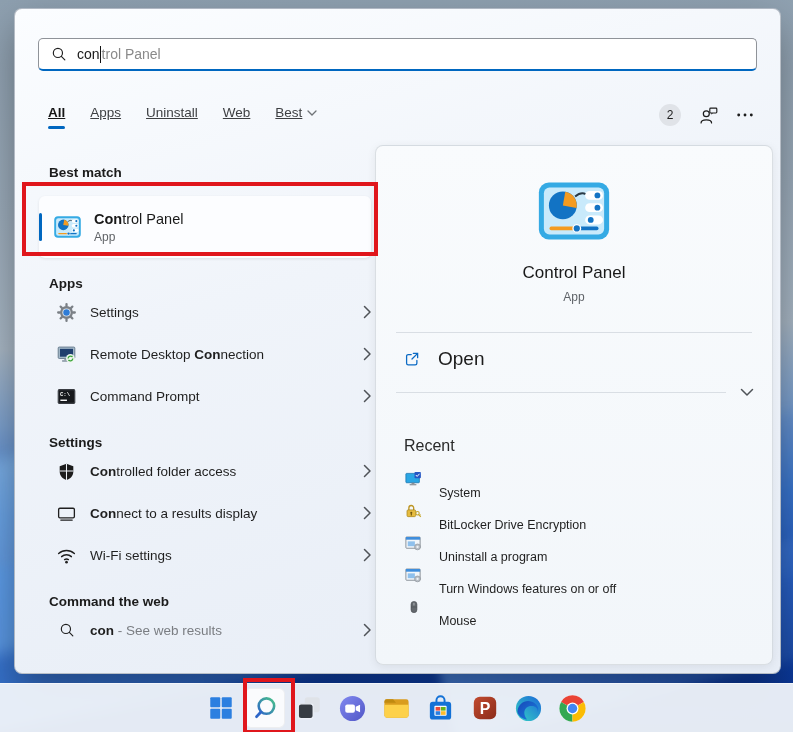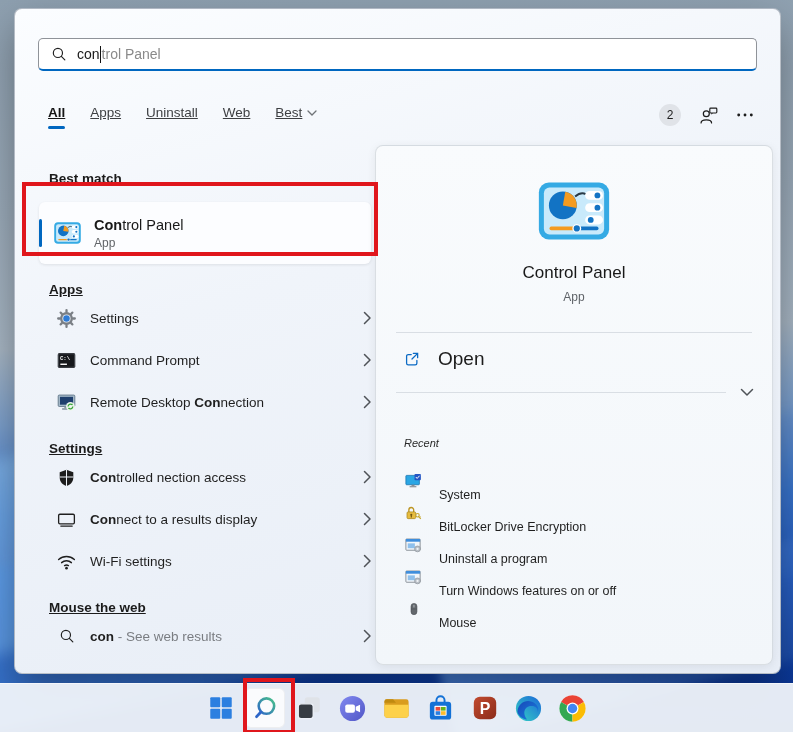--- a/index.html
+++ b/index.html
@@ -50,7 +50,7 @@
 
   
   .left-col{position:absolute;left:23px;top:142px;width:352px;}
-  .sec-header{margin:20px 0 0 11px;font-size:13.5px;font-weight:700;color:#1b1b1b;text-decoration:underline;}
+  .sec-header{margin:14px 0 0 11px;font-size:13.5px;font-weight:700;color:#1b1b1b;}
   .bm-card{margin:16px 0 0 1px;width:332px;height:62px;border-radius:6px;background:#fcfdff;
     box-shadow:0 1px 3px rgba(0,0,0,.09);position:relative;display:flex;align-items:center;cursor:pointer;}
   .bm-accent{position:absolute;left:0;top:17px;width:3px;height:28px;border-radius:2px;background:#0067c0;}

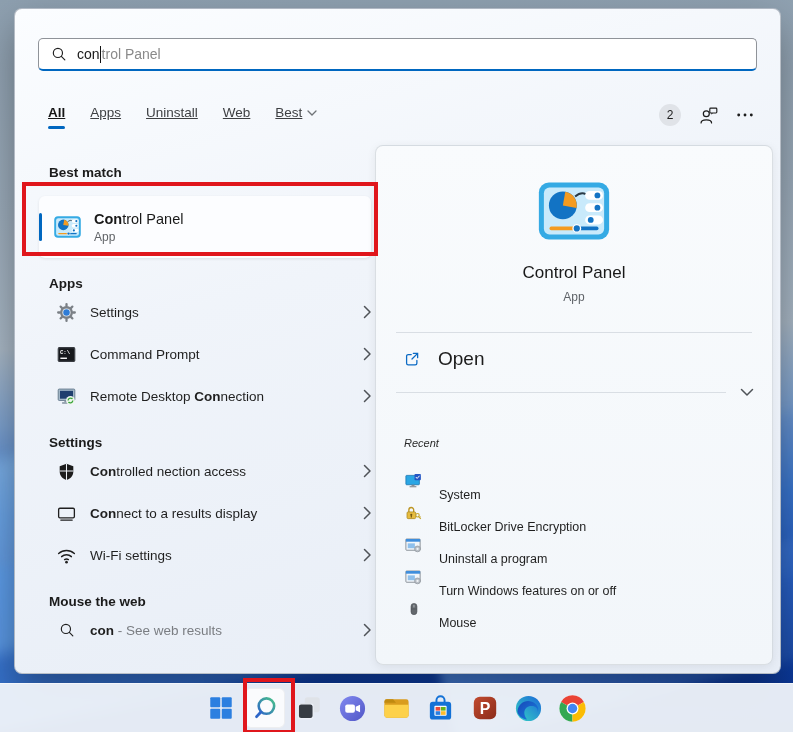--- a/index.html
+++ b/index.html
@@ -213,22 +213,6 @@
           <div class="row">
             <span class="ric">
               <svg width="21" height="21" viewBox="0 0 24 24" xmlns="http://www.w3.org/2000/svg">
-                <rect x="2" y="3.5" width="20" height="17" rx="2" fill="#16181c"></rect>
-                <rect x="2.8" y="4.3" width="18.4" height="15.4" rx="1.5" fill="none" stroke="#5a5f66" stroke-width="0.8"></rect>
-                <text x="4.5" y="11" font-size="6.5" font-weight="bold" fill="#ffffff" font-family="Liberation Mono, monospace">C:\</text>
-                <rect x="5" y="15.5" width="7.5" height="1.6" fill="#ffffff"></rect>
-              </svg>
-            </span>
-            <span class="rlabel"><span>Command Prompt</span></span>
-            <span class="chev">
-              <svg width="9" height="14" viewBox="0 0 9 14" xmlns="http://www.w3.org/2000/svg">
-                <path d="M1.5 1.5 L7 7 L1.5 12.5" stroke="#4f5358" stroke-width="1.5" fill="none" stroke-linecap="round" stroke-linejoin="round"></path>
-              </svg>
-            </span>
-          </div>
-          <div class="row">
-            <span class="ric">
-              <svg width="21" height="21" viewBox="0 0 24 24" xmlns="http://www.w3.org/2000/svg">
                 <rect x="2.5" y="3.5" width="19" height="13" rx="1.2" fill="#a9bdcc" stroke="#5d7286" stroke-width="1"></rect>
                 <rect x="4.5" y="5.5" width="15" height="9" fill="#1f3f6e"></rect>
                 <rect x="9.5" y="16.5" width="5" height="2" fill="#8796a3"></rect>
@@ -241,6 +225,22 @@
               </svg>
             </span>
             <span class="rlabel"><span>Remote Desktop </span><span class="b">Con</span><span>nection</span></span>
+            <span class="chev">
+              <svg width="9" height="14" viewBox="0 0 9 14" xmlns="http://www.w3.org/2000/svg">
+                <path d="M1.5 1.5 L7 7 L1.5 12.5" stroke="#4f5358" stroke-width="1.5" fill="none" stroke-linecap="round" stroke-linejoin="round"></path>
+              </svg>
+            </span>
+          </div>
+          <div class="row">
+            <span class="ric">
+              <svg width="21" height="21" viewBox="0 0 24 24" xmlns="http://www.w3.org/2000/svg">
+                <rect x="2" y="3.5" width="20" height="17" rx="2" fill="#16181c"></rect>
+                <rect x="2.8" y="4.3" width="18.4" height="15.4" rx="1.5" fill="none" stroke="#5a5f66" stroke-width="0.8"></rect>
+                <text x="4.5" y="11" font-size="6.5" font-weight="bold" fill="#ffffff" font-family="Liberation Mono, monospace">C:\</text>
+                <rect x="5" y="15.5" width="7.5" height="1.6" fill="#ffffff"></rect>
+              </svg>
+            </span>
+            <span class="rlabel"><span>Command Prompt</span></span>
             <span class="chev">
               <svg width="9" height="14" viewBox="0 0 9 14" xmlns="http://www.w3.org/2000/svg">
                 <path d="M1.5 1.5 L7 7 L1.5 12.5" stroke="#4f5358" stroke-width="1.5" fill="none" stroke-linecap="round" stroke-linejoin="round"></path>

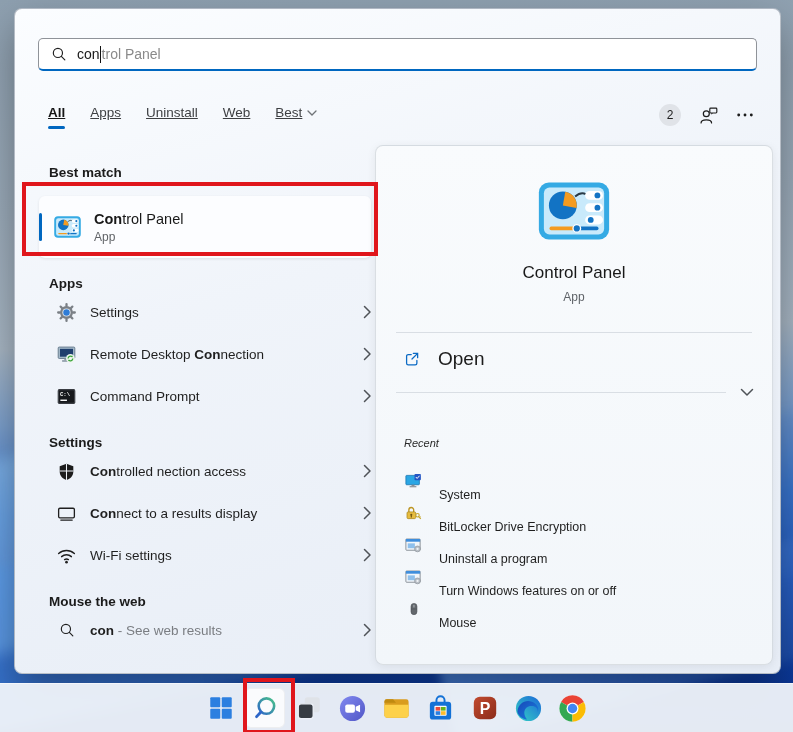--- a/index.html
+++ b/index.html
@@ -78,7 +78,7 @@
   .divider2{margin:16px 18px 0 20px;display:flex;align-items:center;}
   .divider2 .line{flex:1;border-top:1px solid #d9dee4;}
   .divider2 .dchev{margin-left:14px;display:flex;cursor:pointer;}
-  .recent-header{margin:40px 0 16px 28px;font-size:11px;color:#2a2a2a;font-style:italic;}
+  .recent-header{margin:40px 0 8px 28px;font-size:16px;color:#2a2a2a;}
   .recent-list{margin-top:6px;}
   .recent-row{height:32px;margin-left:28px;display:flex;align-items:center;gap:17px;cursor:pointer;}
   .recent-row .ric{width:18px;height:18px;display:flex;align-items:center;justify-content:center;flex:0 0 auto;}

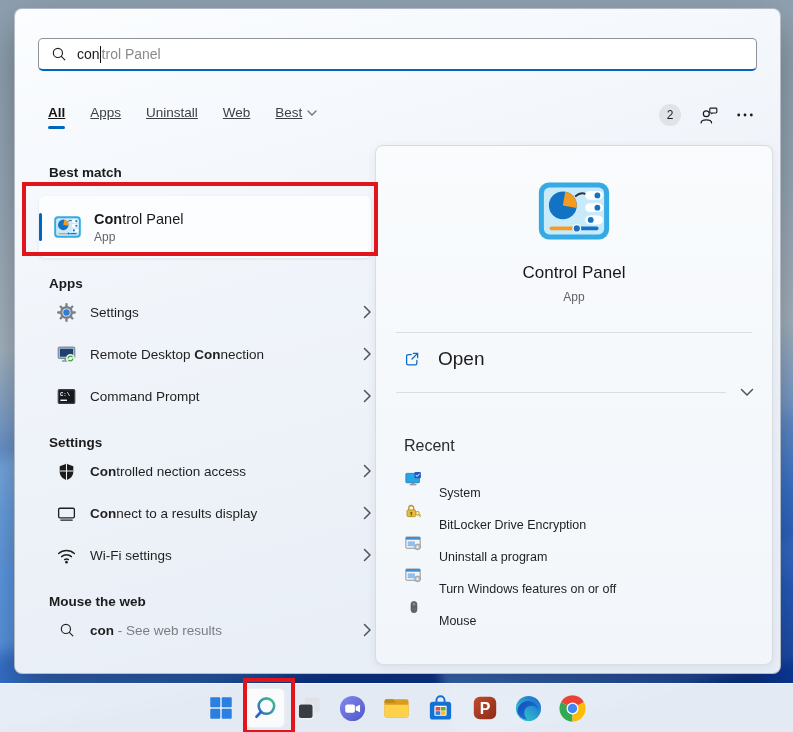--- a/index.html
+++ b/index.html
@@ -257,7 +257,7 @@
                 <path d="M12 2.2 V22.8 M3.4 11.5 H20.6" stroke="#eef2f7" stroke-width="1.3"></path>
               </svg>
             </span>
-            <span class="rlabel"><span class="b">Con</span><span>trolled nection access</span></span>
+            <span class="rlabel"><span class="b">Con</span><span>trolled folder access</span></span>
             <span class="chev">
               <svg width="9" height="14" viewBox="0 0 9 14" xmlns="http://www.w3.org/2000/svg">
                 <path d="M1.5 1.5 L7 7 L1.5 12.5" stroke="#4f5358" stroke-width="1.5" fill="none" stroke-linecap="round" stroke-linejoin="round"></path>

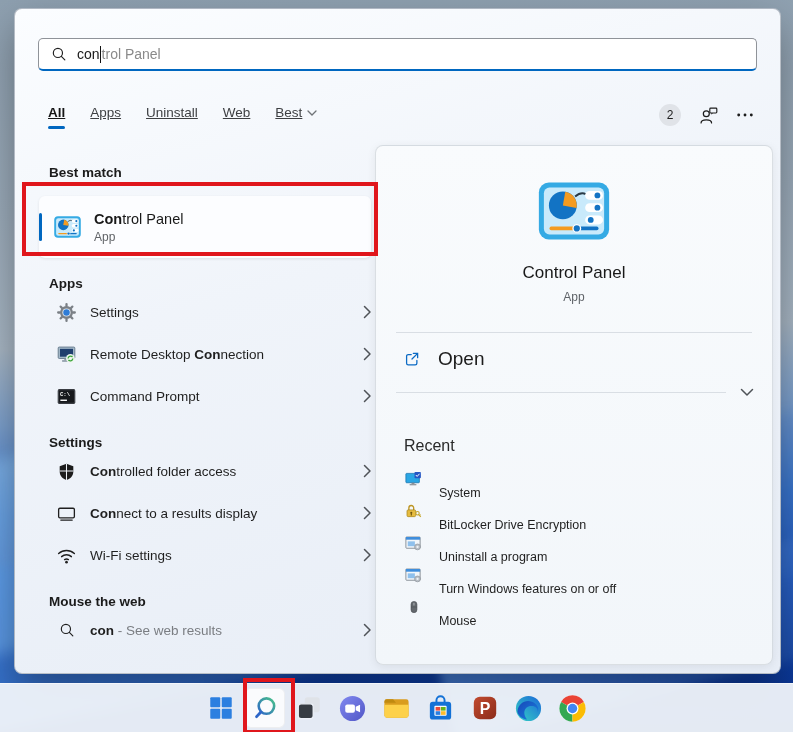--- a/index.html
+++ b/index.html
@@ -298,7 +298,7 @@
           </div>
         </div>
         <div class="section">
-          <div class="sec-header">Mouse the web</div>
+          <div class="sec-header">Command the web</div>
           <div class="row">
             <span class="ric">
               <svg width="16" height="16" viewBox="0 0 22 22" xmlns="http://www.w3.org/2000/svg">

